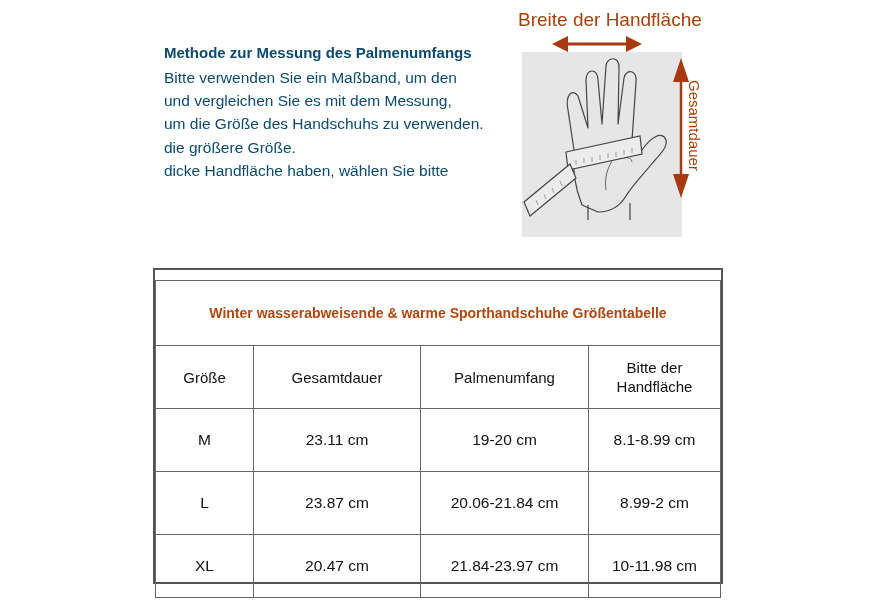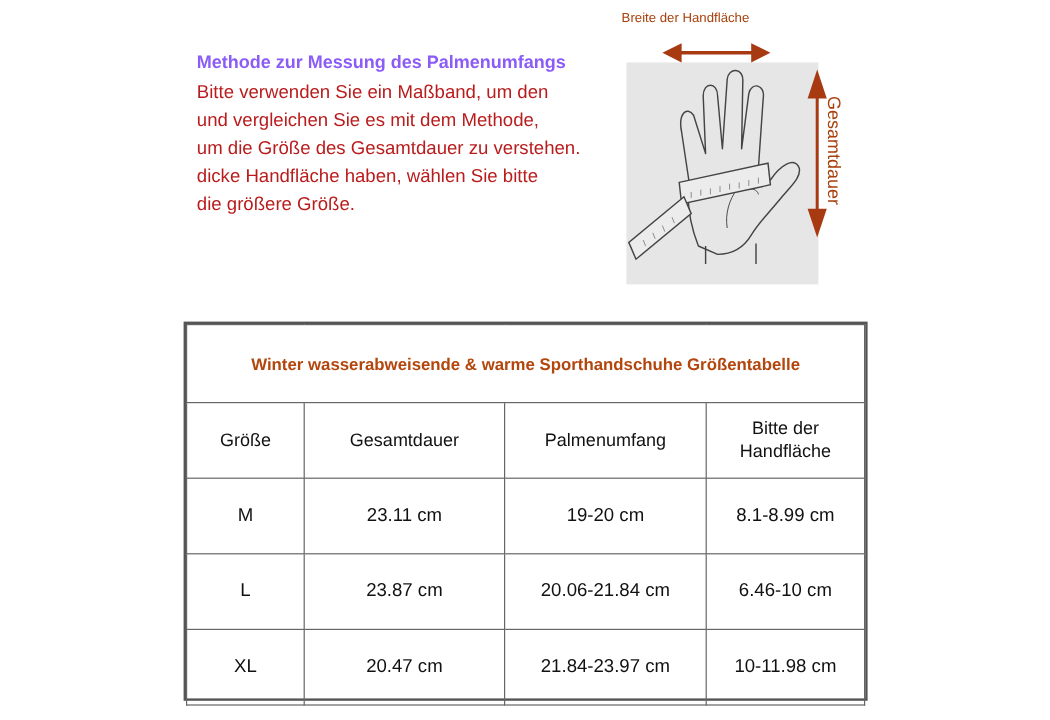--- a/index.html
+++ b/index.html
@@ -10,7 +10,7 @@
   .intro-body div { white-space:nowrap; }
 
   .diagram { position:absolute; left:510px; top:0; width:220px; height:250px; }
-  .diag-width-label { position:absolute; left:8px; top:9px; font-size:11px; color:#a8400c; white-space:nowrap; }
+  .diag-width-label { position:absolute; left:8px; top:9px; font-size:19px; color:#a8400c; white-space:nowrap; }
   .diag-length-label { position:absolute; left:176px; top:80px; font-size:15px; color:#a8400c; white-space:nowrap;
          writing-mode:vertical-rl; }
   .diag-box { position:absolute; left:12px; top:52px; width:160px; height:185px; background:#e6e6e6; }

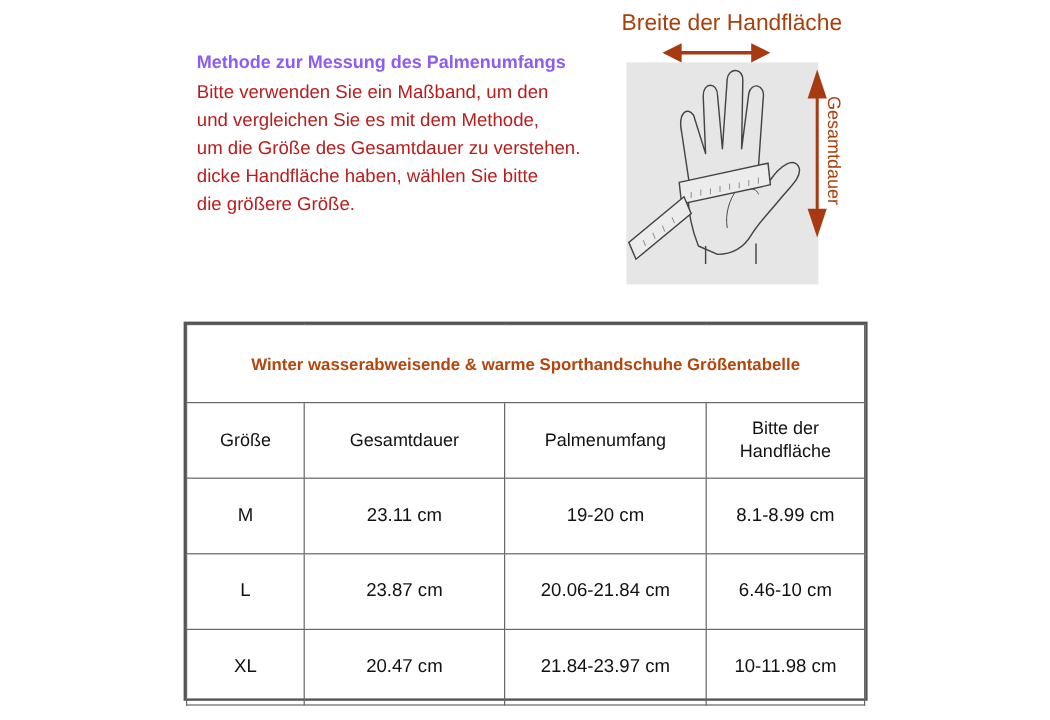--- a/index.html
+++ b/index.html
@@ -5,7 +5,7 @@
   html, body { margin:0; padding:0; background:#ffffff; }
   body { width:875px; height:600px; position:relative; overflow:hidden;
          font-family:"Liberation Sans", sans-serif; }
-  .intro-title { position:absolute; left:164px; top:44px; font-size:15px; font-weight:bold; color:#8b5cf6; white-space:nowrap; }
+  .intro-title { position:absolute; left:164px; top:44px; font-size:15px; font-weight:bold; color:#0c4a6e; white-space:nowrap; }
   .intro-body { position:absolute; left:164px; top:66px; width:360px; font-size:15.5px; line-height:23.2px; color:#b91c1c; }
   .intro-body div { white-space:nowrap; }
 

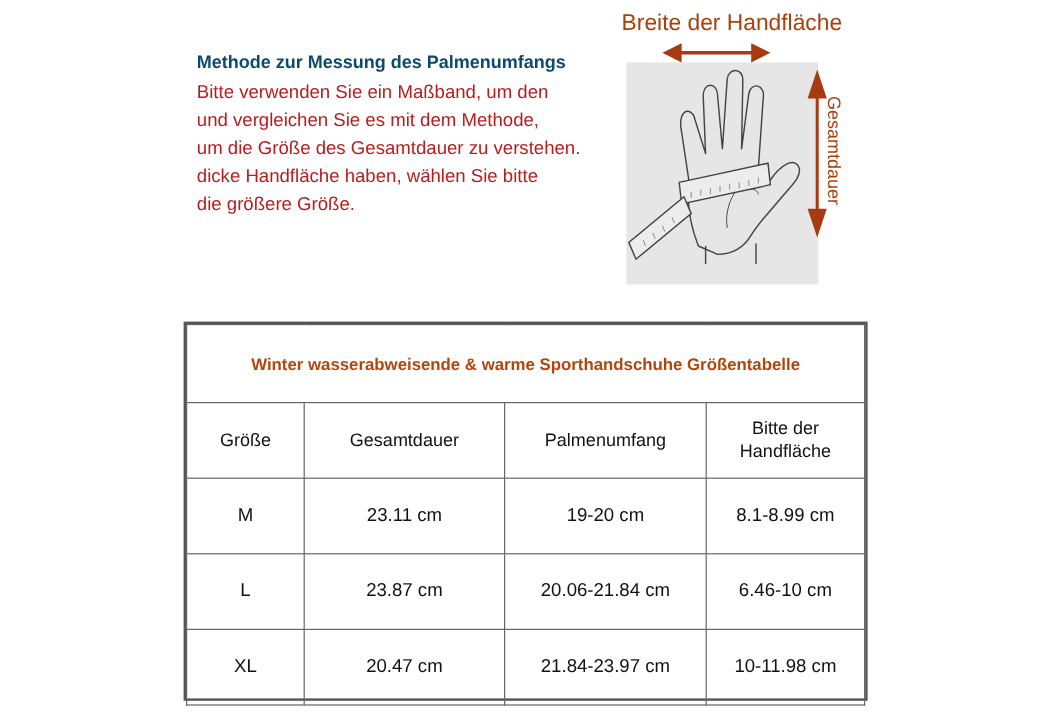--- a/index.html
+++ b/index.html
@@ -6,7 +6,7 @@
   body { width:875px; height:600px; position:relative; overflow:hidden;
          font-family:"Liberation Sans", sans-serif; }
   .intro-title { position:absolute; left:164px; top:44px; font-size:15px; font-weight:bold; color:#0c4a6e; white-space:nowrap; }
-  .intro-body { position:absolute; left:164px; top:66px; width:360px; font-size:15.5px; line-height:23.2px; color:#b91c1c; }
+  .intro-body { position:absolute; left:164px; top:66px; width:360px; font-size:15.5px; line-height:23.2px; color:#0c4a6e; }
   .intro-body div { white-space:nowrap; }
 
   .diagram { position:absolute; left:510px; top:0; width:220px; height:250px; }

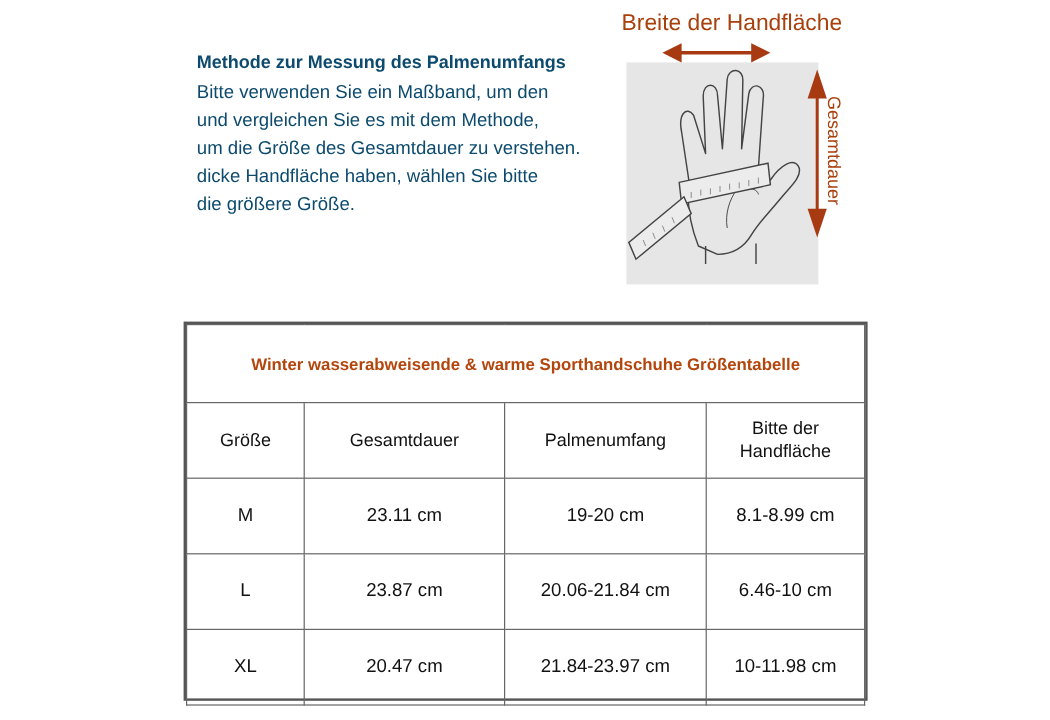--- a/index.html
+++ b/index.html
@@ -30,7 +30,7 @@
 <div class="intro-title">Methode zur Messung des Palmenumfangs</div>
 <div class="intro-body">
   <div>Bitte verwenden Sie ein Maßband, um den</div>
-  <div>und vergleichen Sie es mit dem Methode,</div>
+  <div>und vergleichen Sie es mit dem Messung,</div>
   <div>um die Größe des Gesamtdauer zu verstehen.</div>
   <div>dicke Handfläche haben, wählen Sie bitte</div>
   <div>die größere Größe.</div>

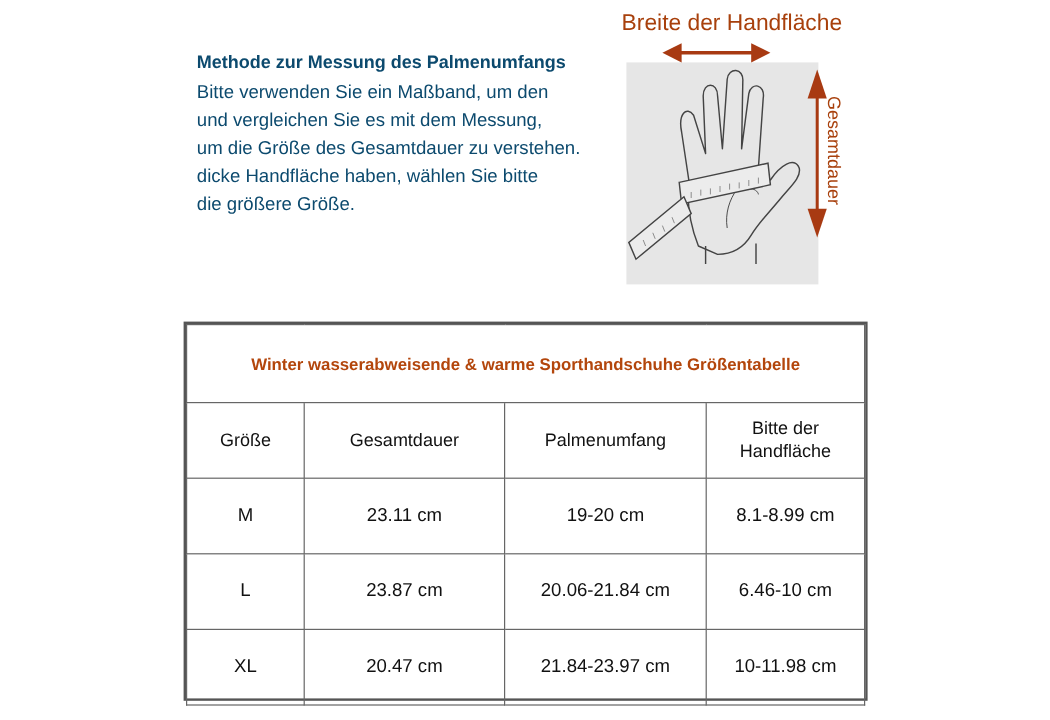--- a/index.html
+++ b/index.html
@@ -31,7 +31,7 @@
 <div class="intro-body">
   <div>Bitte verwenden Sie ein Maßband, um den</div>
   <div>und vergleichen Sie es mit dem Messung,</div>
-  <div>um die Größe des Gesamtdauer zu verstehen.</div>
+  <div>um die Größe des Handschuhs zu verwenden.</div>
   <div>dicke Handfläche haben, wählen Sie bitte</div>
   <div>die größere Größe.</div>
 </div>

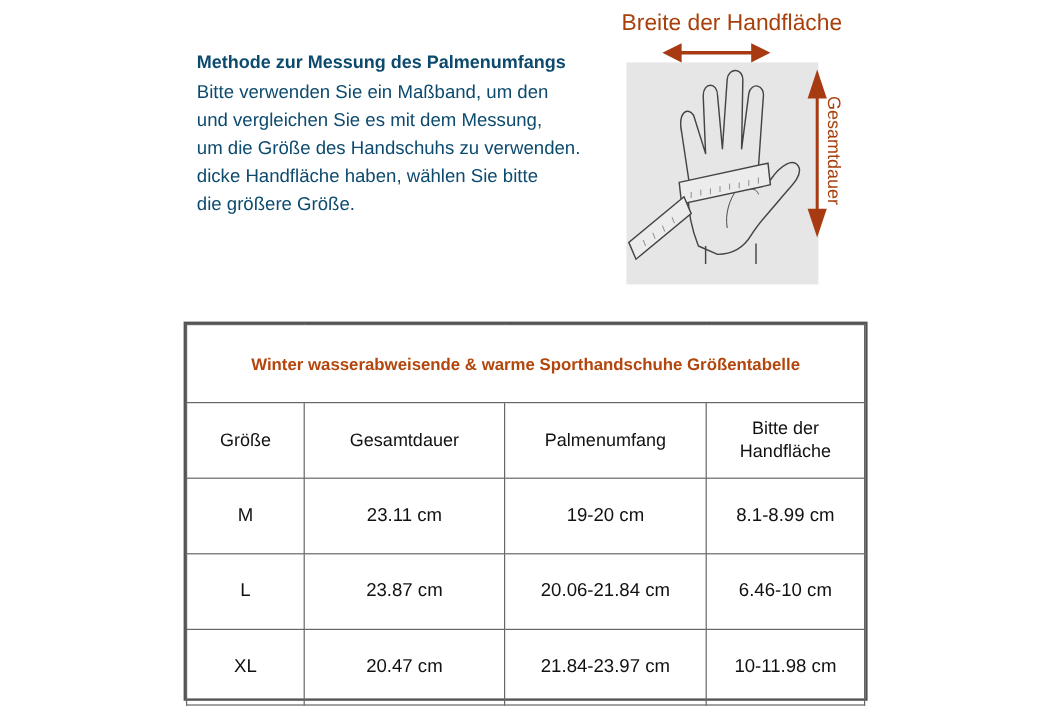--- a/index.html
+++ b/index.html
@@ -32,8 +32,8 @@
   <div>Bitte verwenden Sie ein Maßband, um den</div>
   <div>und vergleichen Sie es mit dem Messung,</div>
   <div>um die Größe des Handschuhs zu verwenden.</div>
+  <div>die größere Größe.</div>
   <div>dicke Handfläche haben, wählen Sie bitte</div>
-  <div>die größere Größe.</div>
 </div>
 
 <div class="diagram">

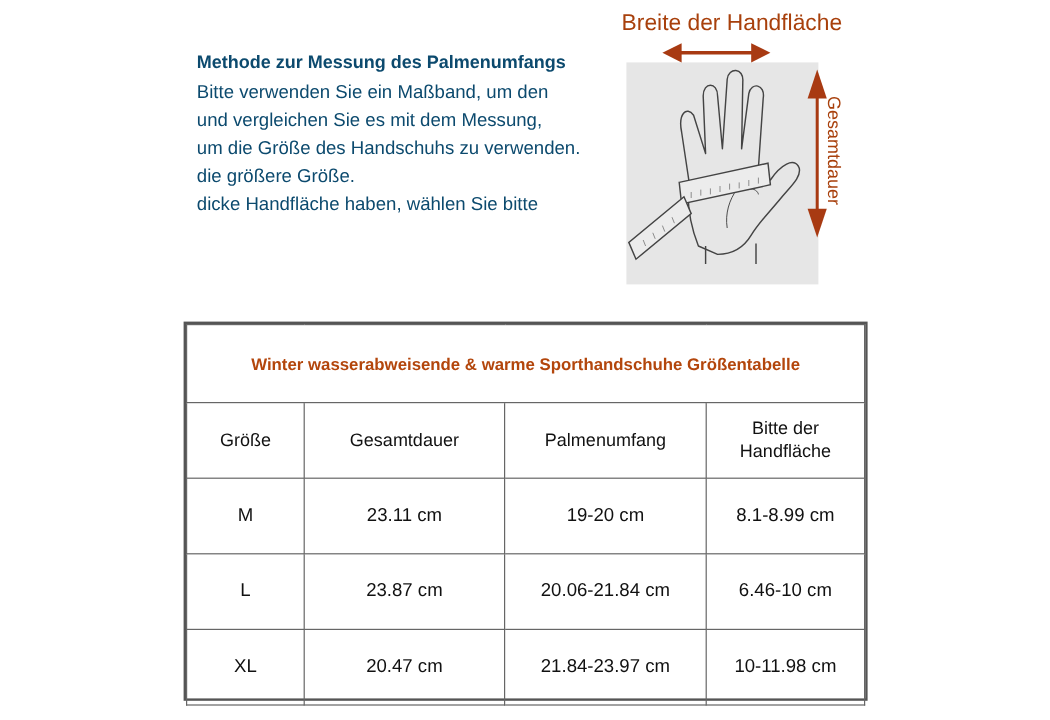--- a/index.html
+++ b/index.html
@@ -18,7 +18,7 @@
 
   .size-table { position:absolute; left:153px; top:268px; width:570px; height:316px;
          border:2px solid #555; box-sizing:border-box; border-collapse:collapse; }
-  table { border-collapse:collapse; width:100%; height:100%; }
+  table { border-collapse:collapse; width:100%; height:100%;margin-top:10px; }
   td { border:1px solid #666; text-align:center; font-size:15.5px; color:#111; padding:0; }
   td.caption { font-size:14px; font-weight:bold; color:#b3460c; height:64px; }
   tr.head td { height:62px; font-size:15px; line-height:19px; }

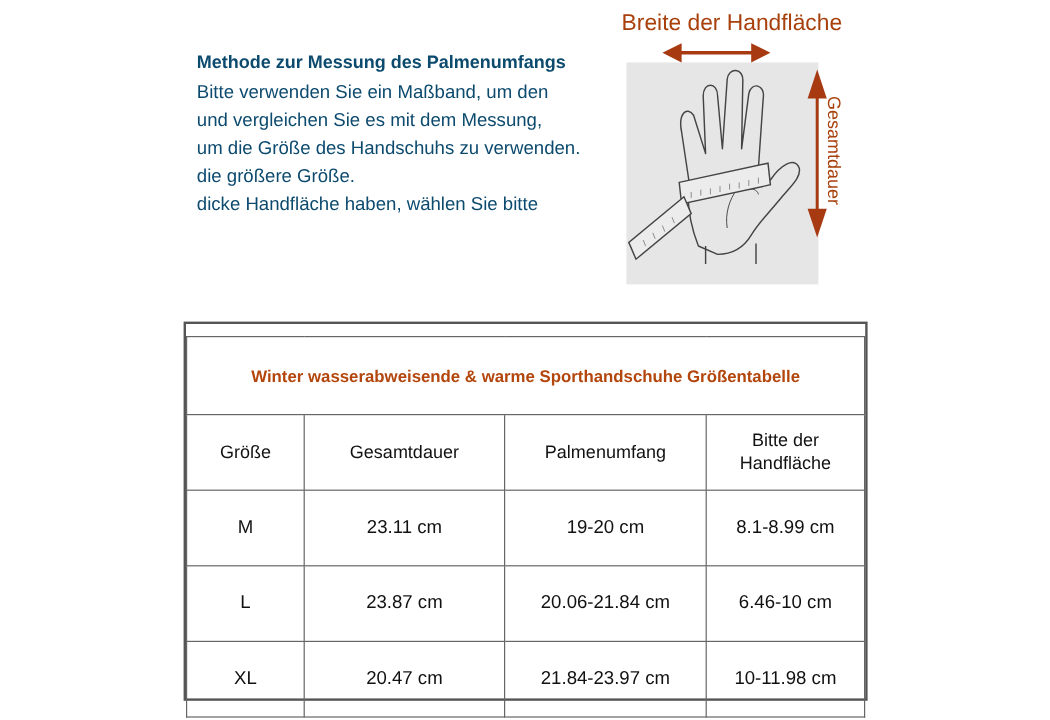--- a/index.html
+++ b/index.html
@@ -113,7 +113,7 @@
       <td>L</td>
       <td>23.87 cm</td>
       <td>20.06-21.84 cm</td>
-      <td>6.46-10 cm</td>
+      <td>8.99-2 cm</td>
     </tr>
     <tr class="row">
       <td>XL</td>

